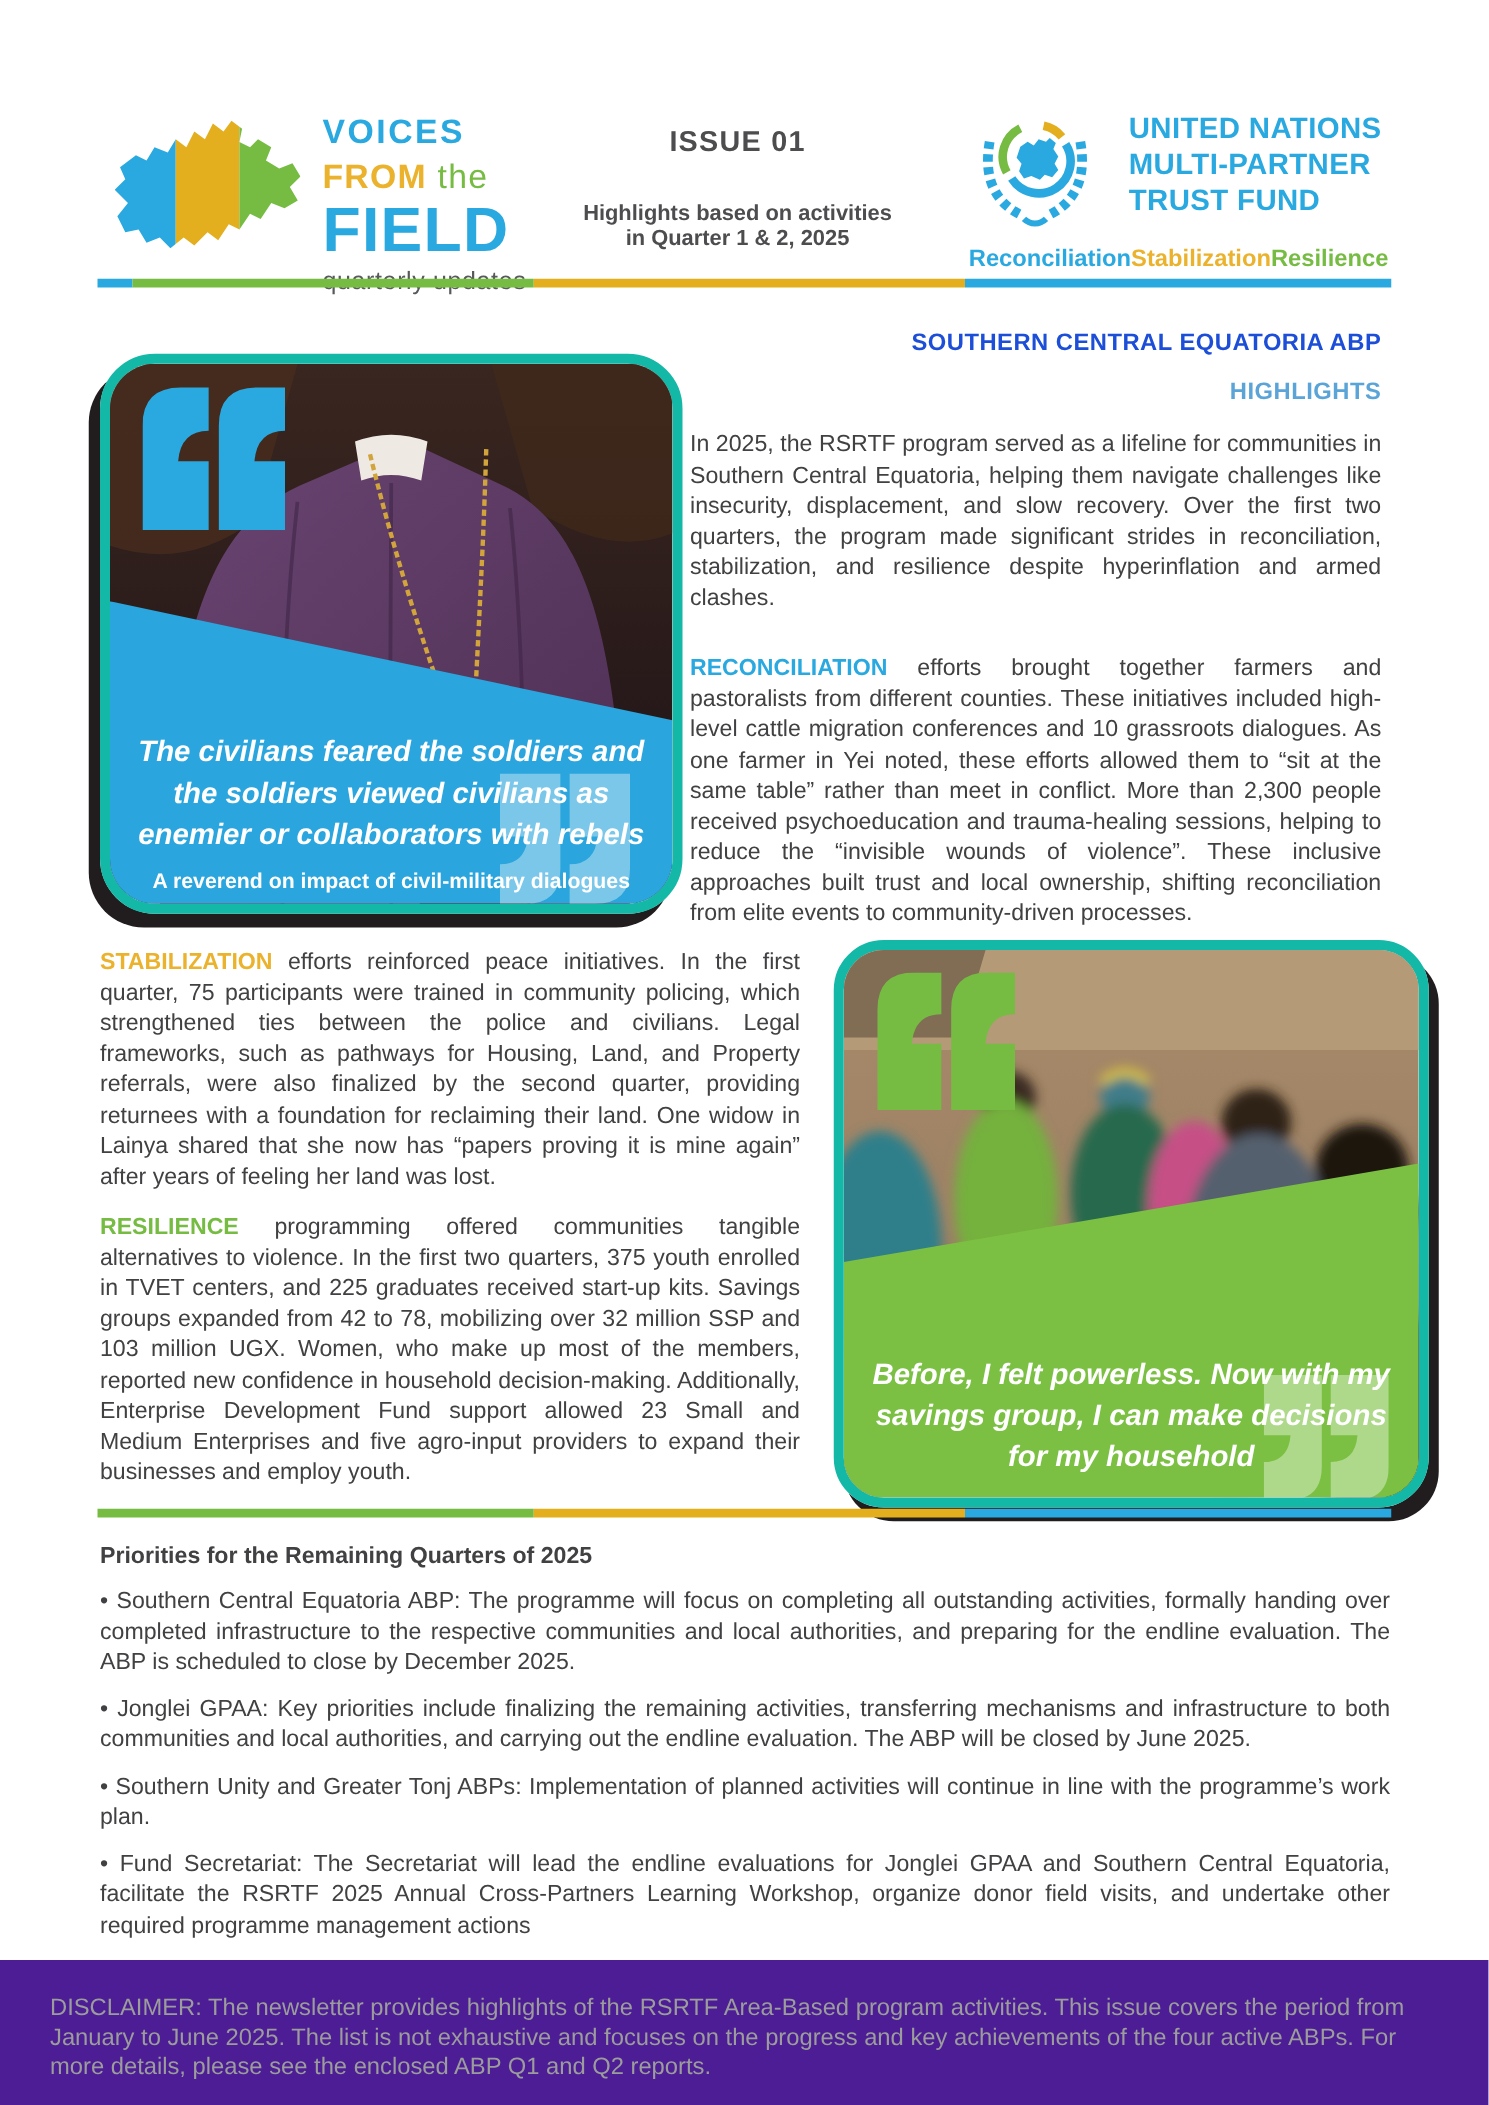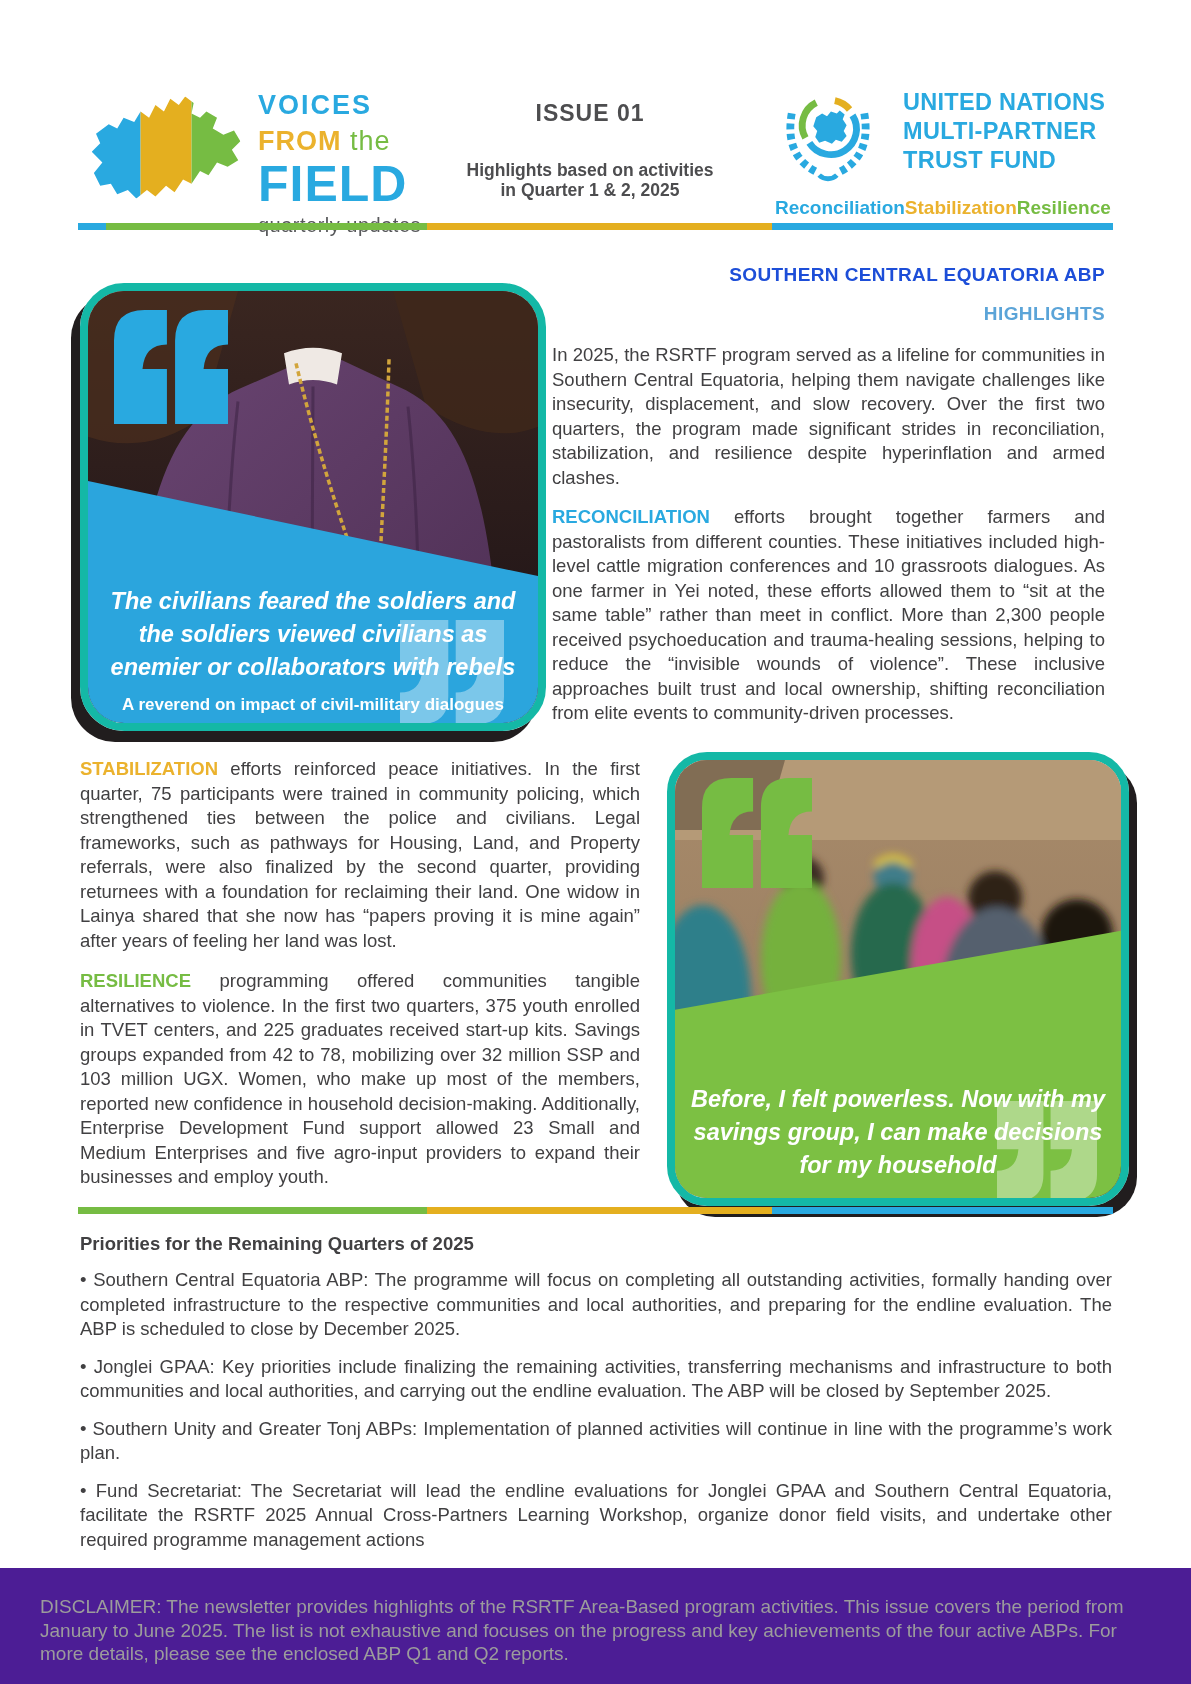--- a/index.html
+++ b/index.html
@@ -63,7 +63,7 @@
                   text-align:right;letter-spacing:.4px;}
   .body-par{margin:0;font-size:18.5px;line-height:24.5px;text-align:justify;color:#414042;}
   .right-col .intro{margin-top:18px;}
-  .right-col .recon{margin-top:15px;}
+  .right-col .recon{margin-top:32px;}
   .kw{font-weight:700;}
   .kw-blue{color:#29A9E0;} .kw-yellow{color:#EBB22D;} .kw-green{color:#76BC43;}
 

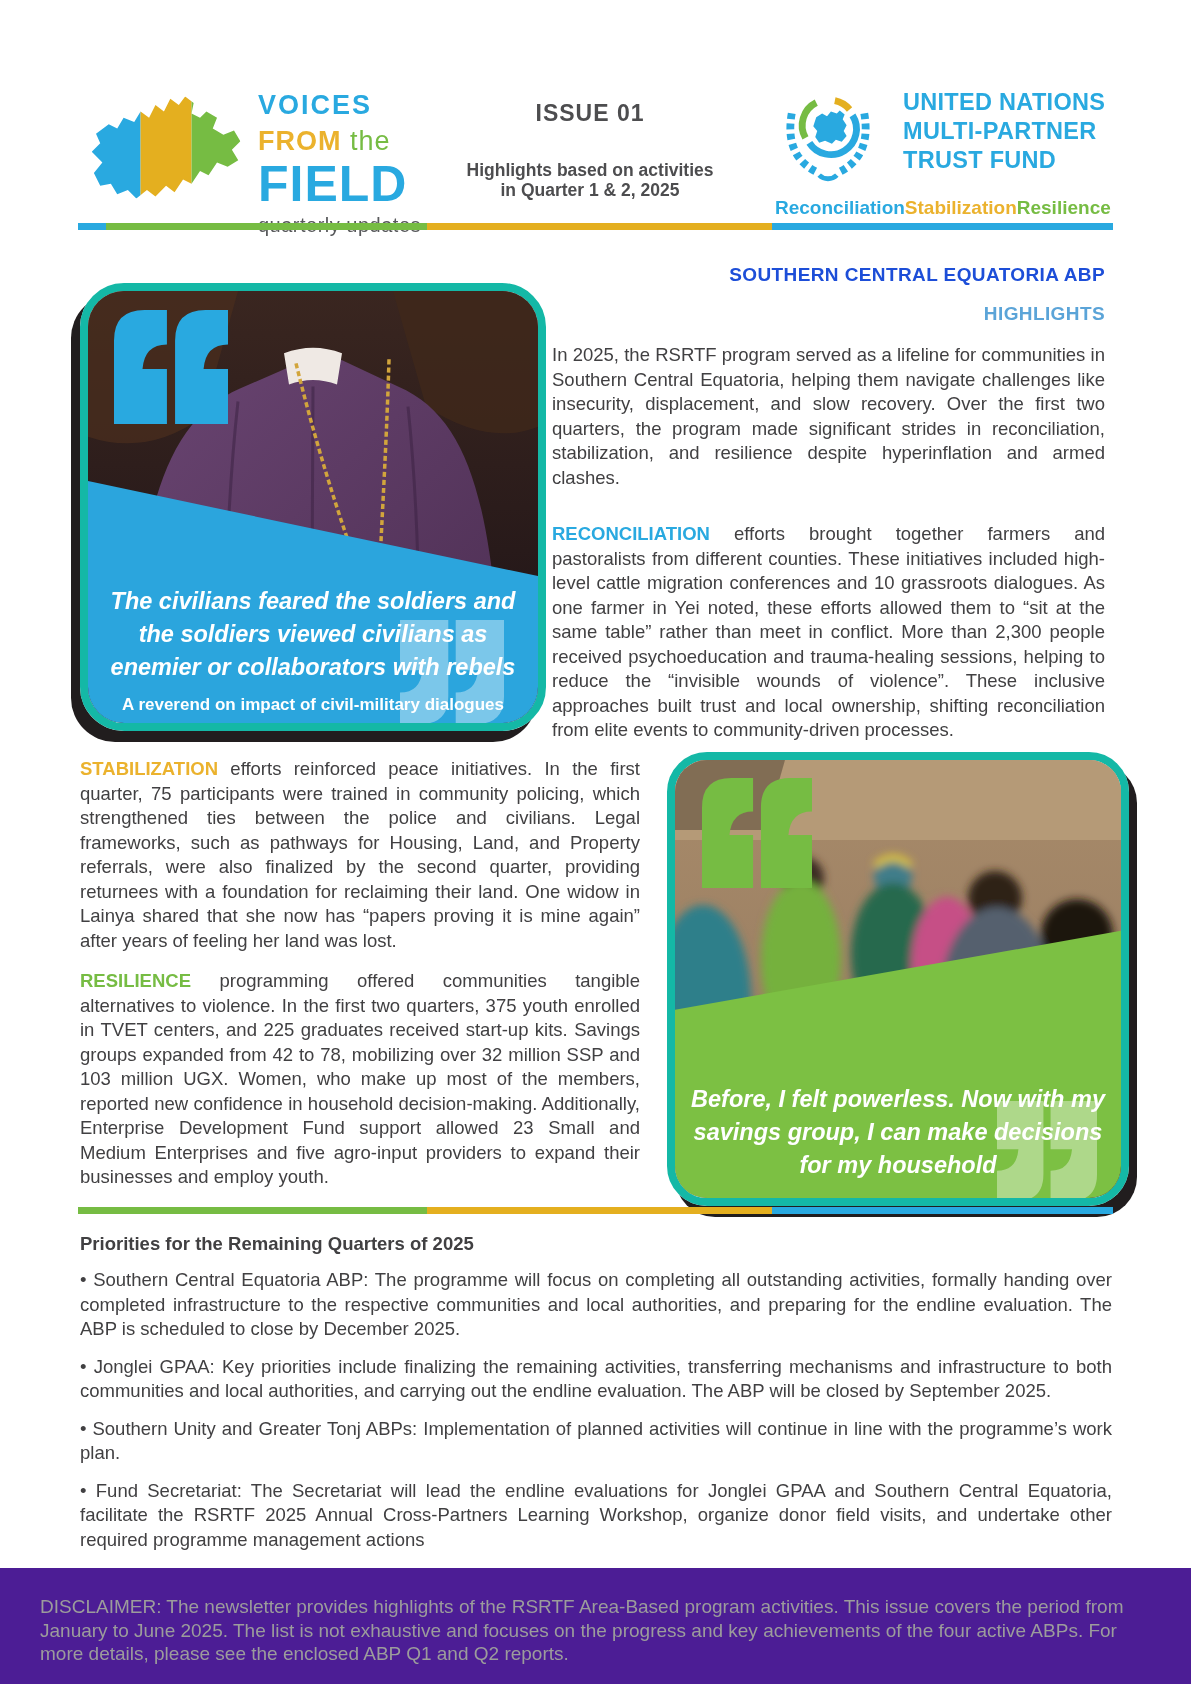--- a/index.html
+++ b/index.html
@@ -38,7 +38,7 @@
   .card-blue{left:80px;top:283px;width:450px;height:432px;border-radius:44px;
              box-shadow:-9px 11px 0 #211D1E;}
   .card-green{left:667px;top:752px;width:446px;height:438px;border-radius:40px;
-              box-shadow:8px 11px 0 #211D1E;}
+              box-shadow:8px 11px 0 #211D1E;padding-left:14px;}
   .card .photo{position:absolute;inset:0;z-index:1;}
   .card .photo svg{display:block;width:100%;height:100%;}
   .open-quote{position:absolute;left:26px;top:18px;z-index:2;}

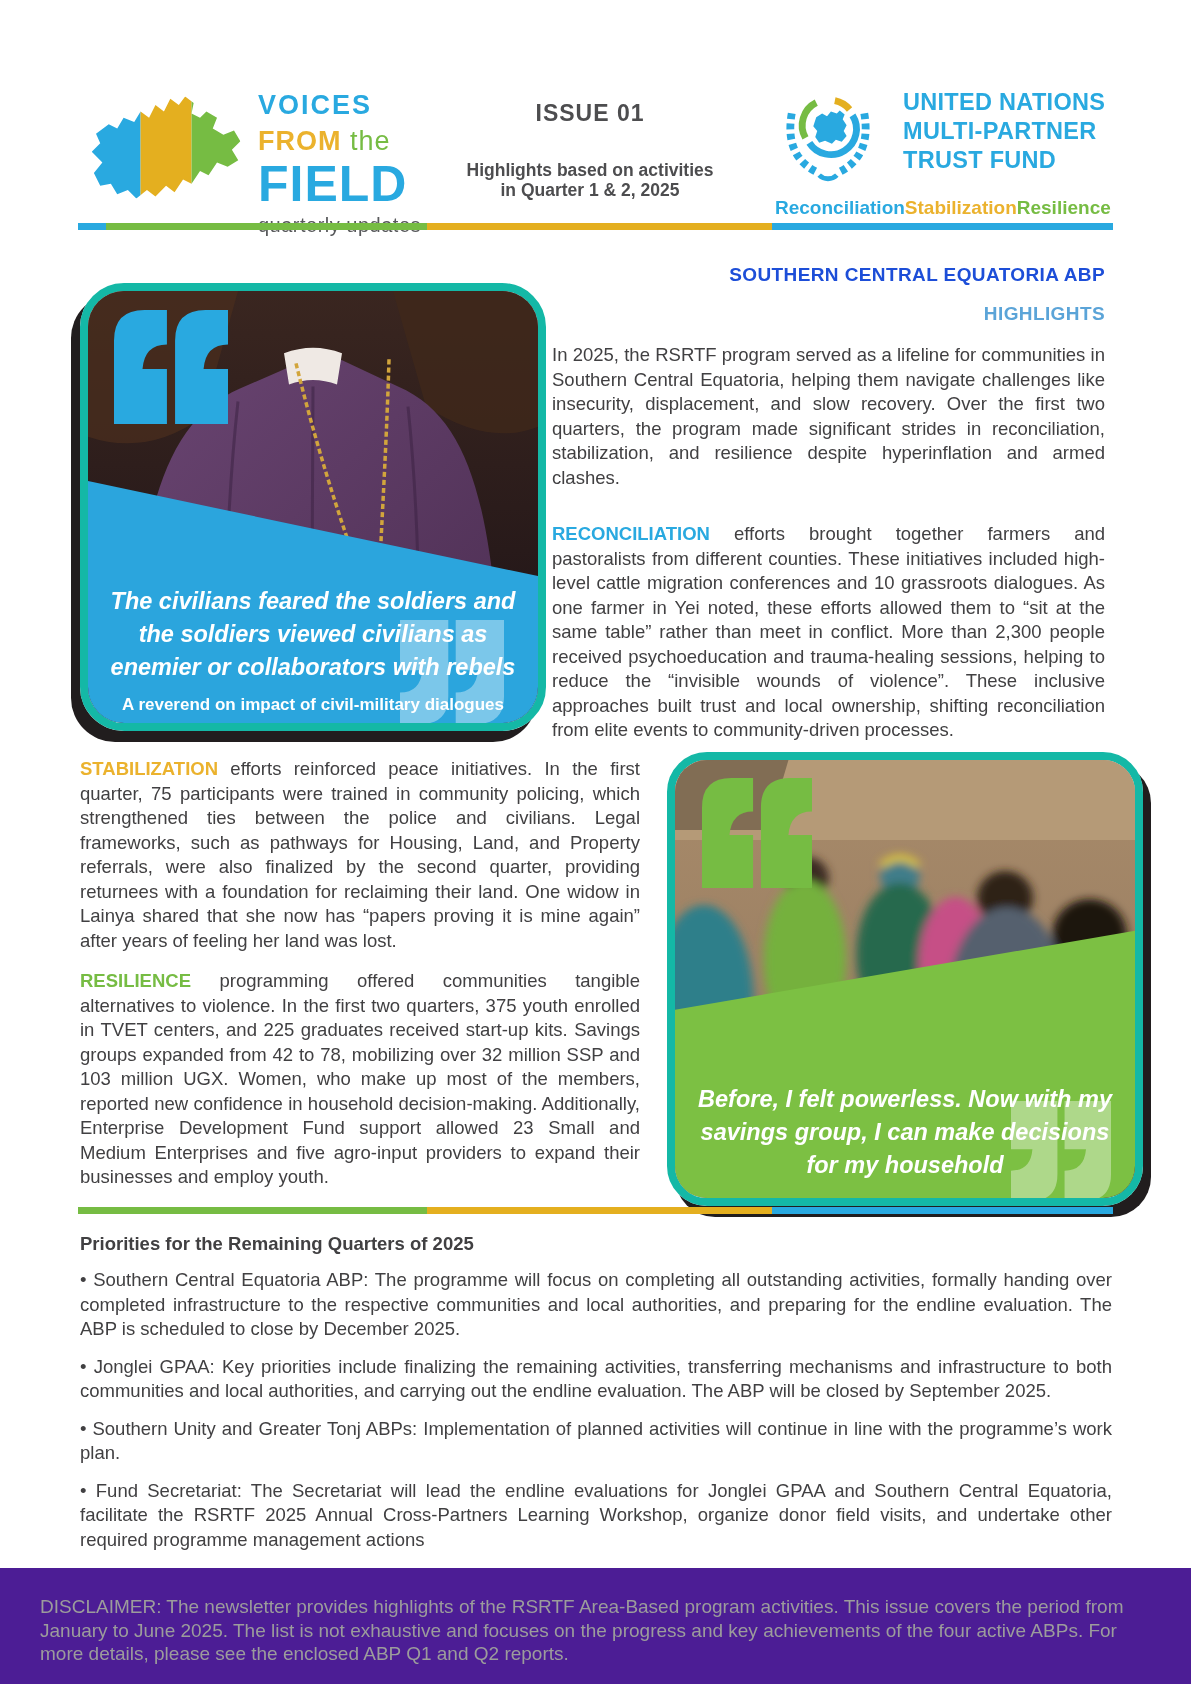--- a/index.html
+++ b/index.html
@@ -300,7 +300,7 @@
   <div class="priorities">
     <h3 class="pri-heading">Priorities for the Remaining Quarters of 2025</h3>
     <p class="pri-bullet">• Southern Central Equatoria ABP: The programme will focus on completing all outstanding activities, formally handing over completed infrastructure to the respective communities and local authorities, and preparing for the endline evaluation. The ABP is scheduled to close by December 2025.</p>
-    <p class="pri-bullet">• Jonglei GPAA: Key priorities include finalizing the remaining activities, transferring mechanisms and infrastructure to both communities and local authorities, and carrying out the endline evaluation. The ABP will be closed by September 2025.</p>
+    <p class="pri-bullet">• Jonglei GPAA: Key priorities include finalizing the remaining activities, transferring mechanisms and infrastructure to both communities and local authorities, and carrying out the endline evaluation. The ABP will be closed by June 2025.</p>
     <p class="pri-bullet">• Southern Unity and Greater Tonj ABPs: Implementation of planned activities will continue in line with the programme’s work plan.</p>
     <p class="pri-bullet">• Fund Secretariat: The Secretariat will lead the endline evaluations for Jonglei GPAA and Southern Central Equatoria, facilitate the RSRTF 2025 Annual Cross-Partners Learning Workshop, organize donor field visits, and undertake other required programme management actions</p>
   </div>

